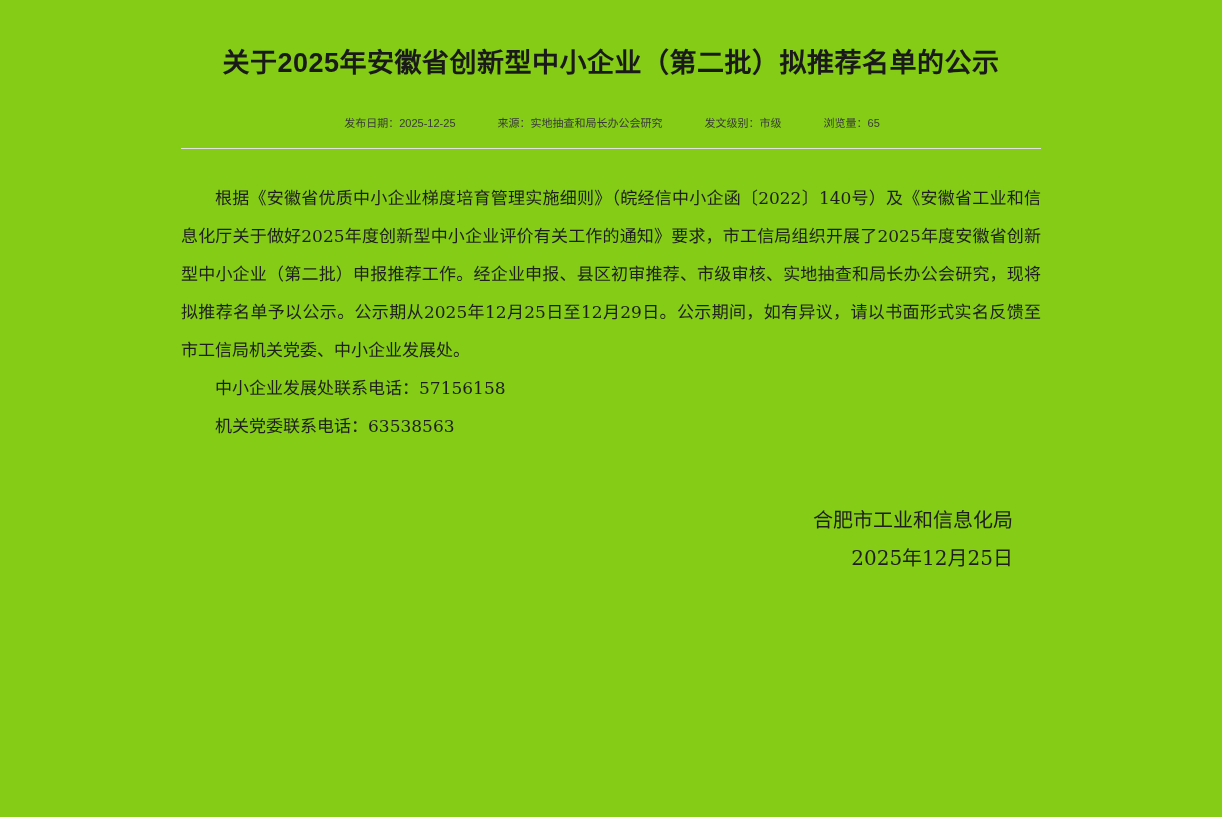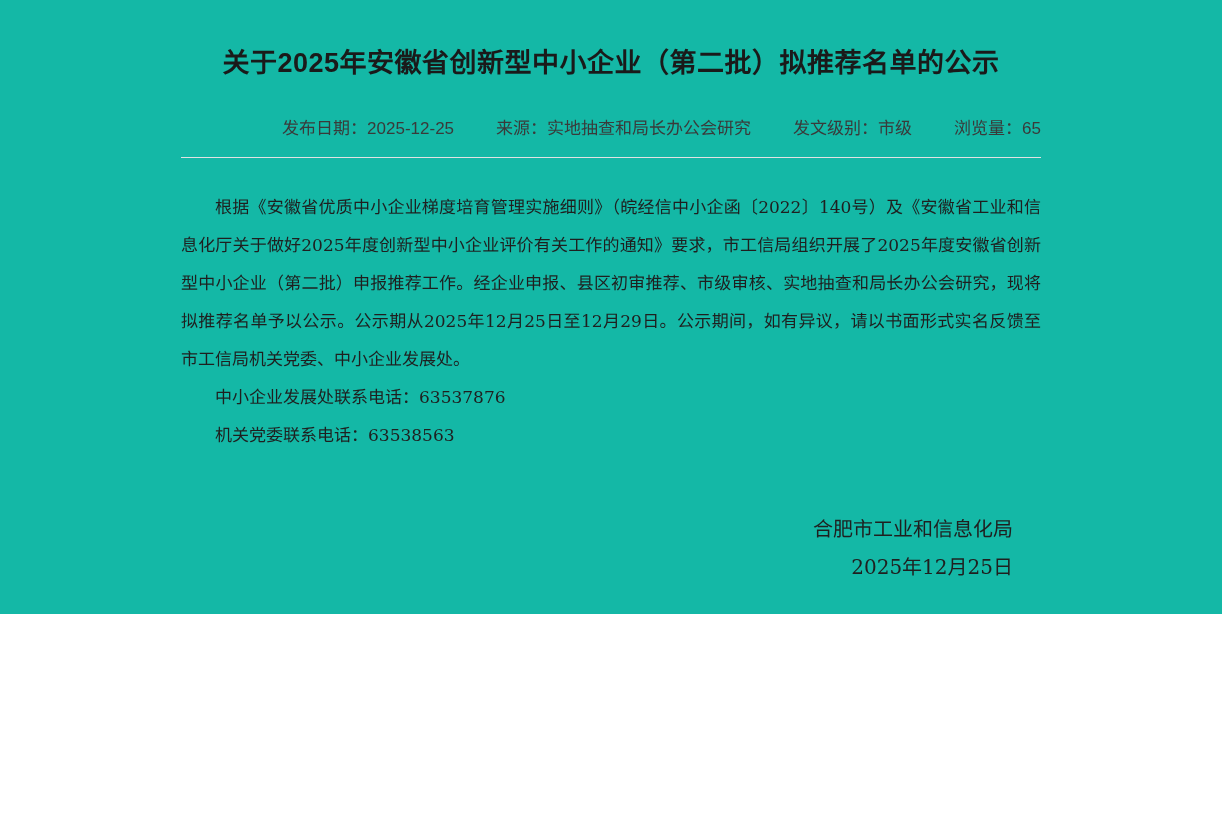--- a/index.html
+++ b/index.html
@@ -16,10 +16,10 @@
   }
   .page {
     width: 1222px;
-    height: 614px;
+    height: 817px;
     box-sizing: border-box;
     position: relative;
-    background: #14b8a6;
+    background: #84cc16;
   }
   .content-wrap {
     width: 860px;

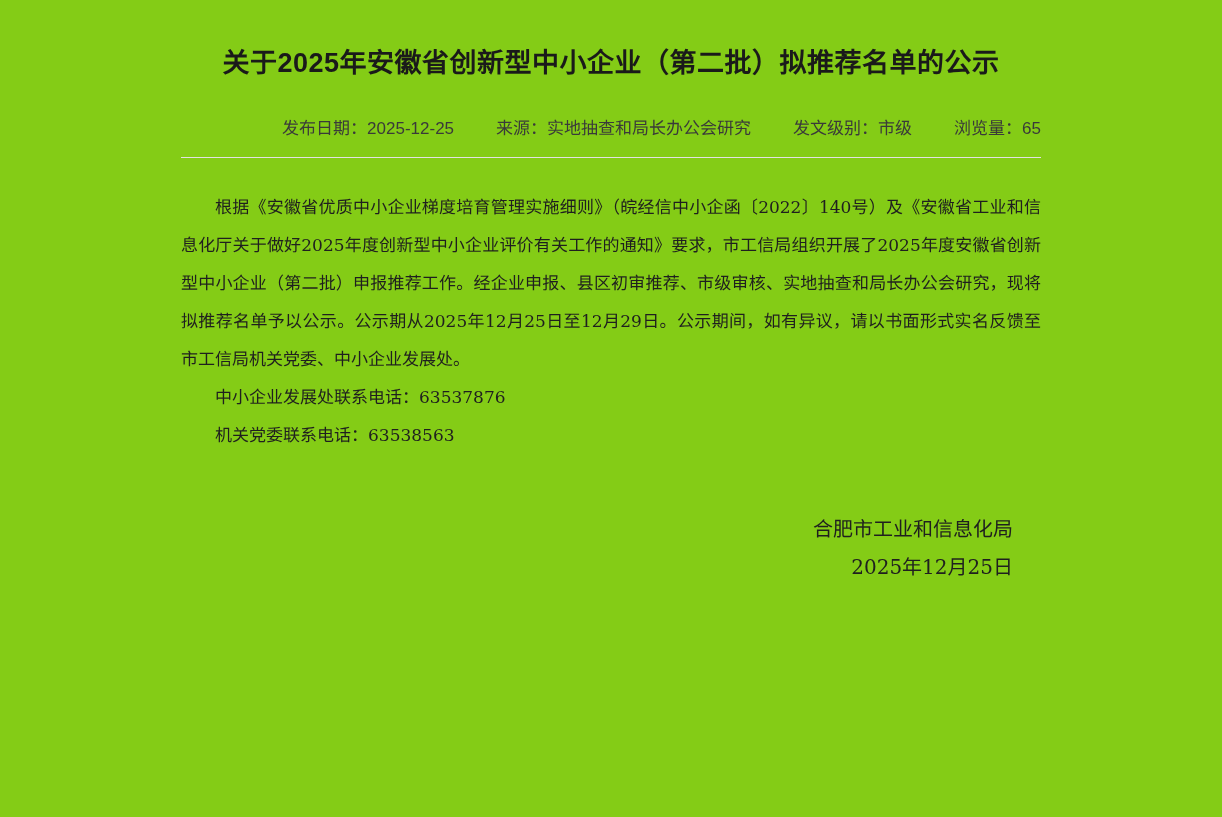--- a/index.html
+++ b/index.html
@@ -39,11 +39,11 @@
   }
   .meta-bar {
     margin-top: 30px;
-    font-size: 17px;
+    font-size: 11px;
     color: #3a3a3a;
     display: flex;
     align-items: center;
-    justify-content: flex-end;
+    justify-content: center;
     padding-left: 2px;
   }
   .meta-item {

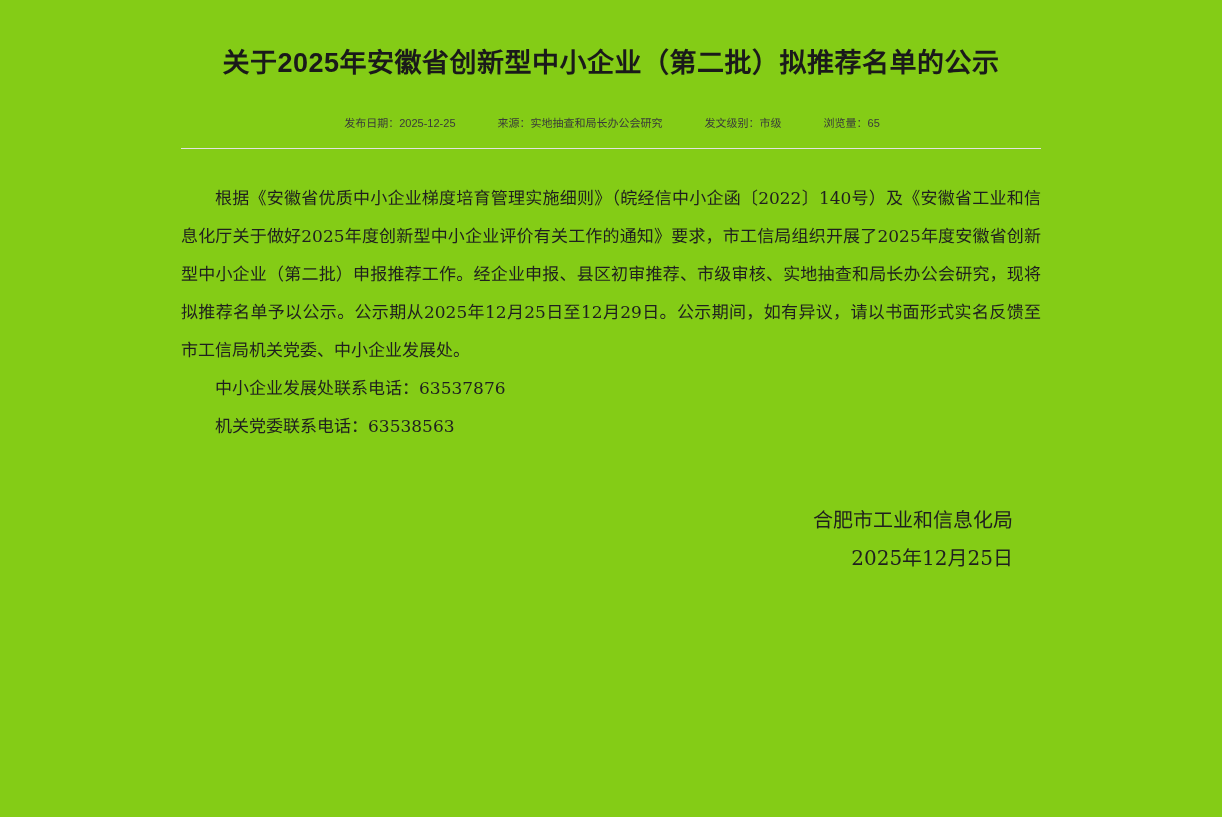--- a/index.html
+++ b/index.html
@@ -124,7 +124,7 @@
 
     <div class="article">
       <p class="para">根据《安徽省优质中小企业梯度培育管理实施细则》（皖经信中小企函〔2022〕140号）及《安徽省工业和信息化厅关于做好2025年度创新型中小企业评价有关工作的通知》要求，市工信局组织开展了2025年度安徽省创新型中小企业（第二批）申报推荐工作。经企业申报、县区初审推荐、市级审核、实地抽查和局长办公会研究，现将拟推荐名单予以公示。公示期从2025年12月25日至12月29日。公示期间，如有异议，请以书面形式实名反馈至市工信局机关党委、中小企业发展处。</p>
-      <p class="para-phone">中小企业发展处联系电话：63537876</p>
+      <p class="para-phone">中小企业发展处联系电话：57156158</p>
       <p class="para-phone">机关党委联系电话：63538563</p>
     </div>
 

